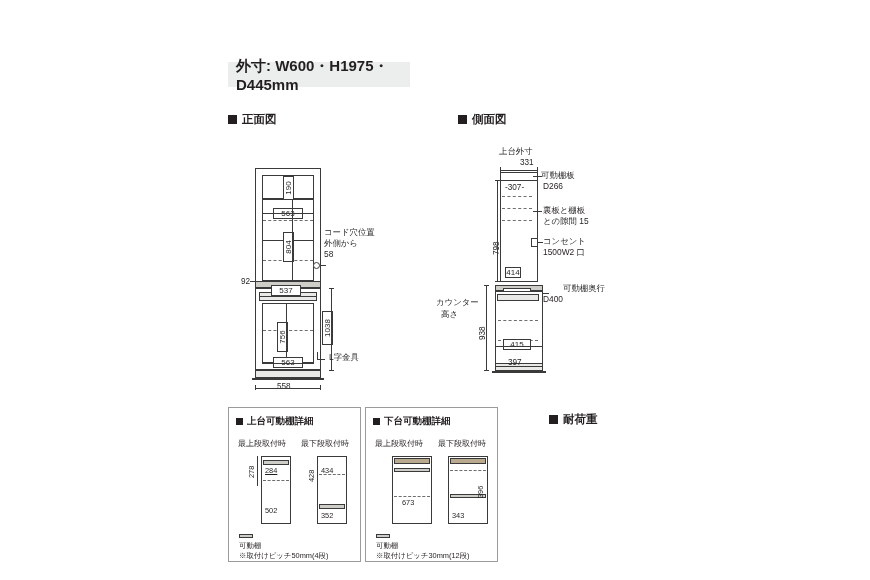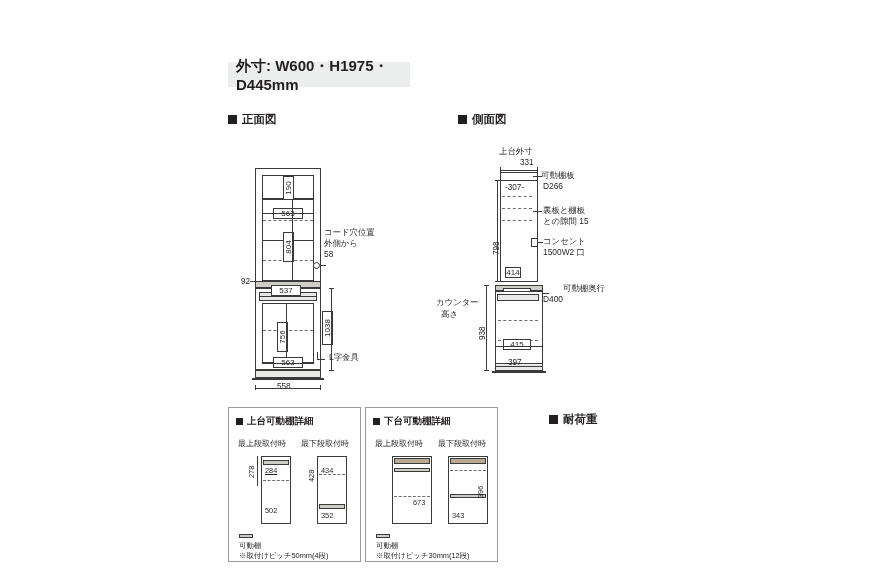--- a/index.html
+++ b/index.html
@@ -287,7 +287,7 @@
     <div class="box fill-wood" style="left:28px; top:50px; width:36px; height:6px;"></div>
     <div class="box fill-d" style="left:28px; top:60px; width:36px; height:4px;"></div>
     <div class="dash-h" style="left:28px; top:88px; width:36px;"></div>
-    <div class="tiny" style="position:absolute; left:36px; top:90px;margin-left:11px;">673</div>
+    <div class="tiny" style="position:absolute; left:36px; top:90px;">673</div>
 
     <div class="box fill-w" style="left:82px; top:48px; width:40px; height:68px;"></div>
     <div class="box fill-wood" style="left:84px; top:50px; width:36px; height:6px;"></div>

